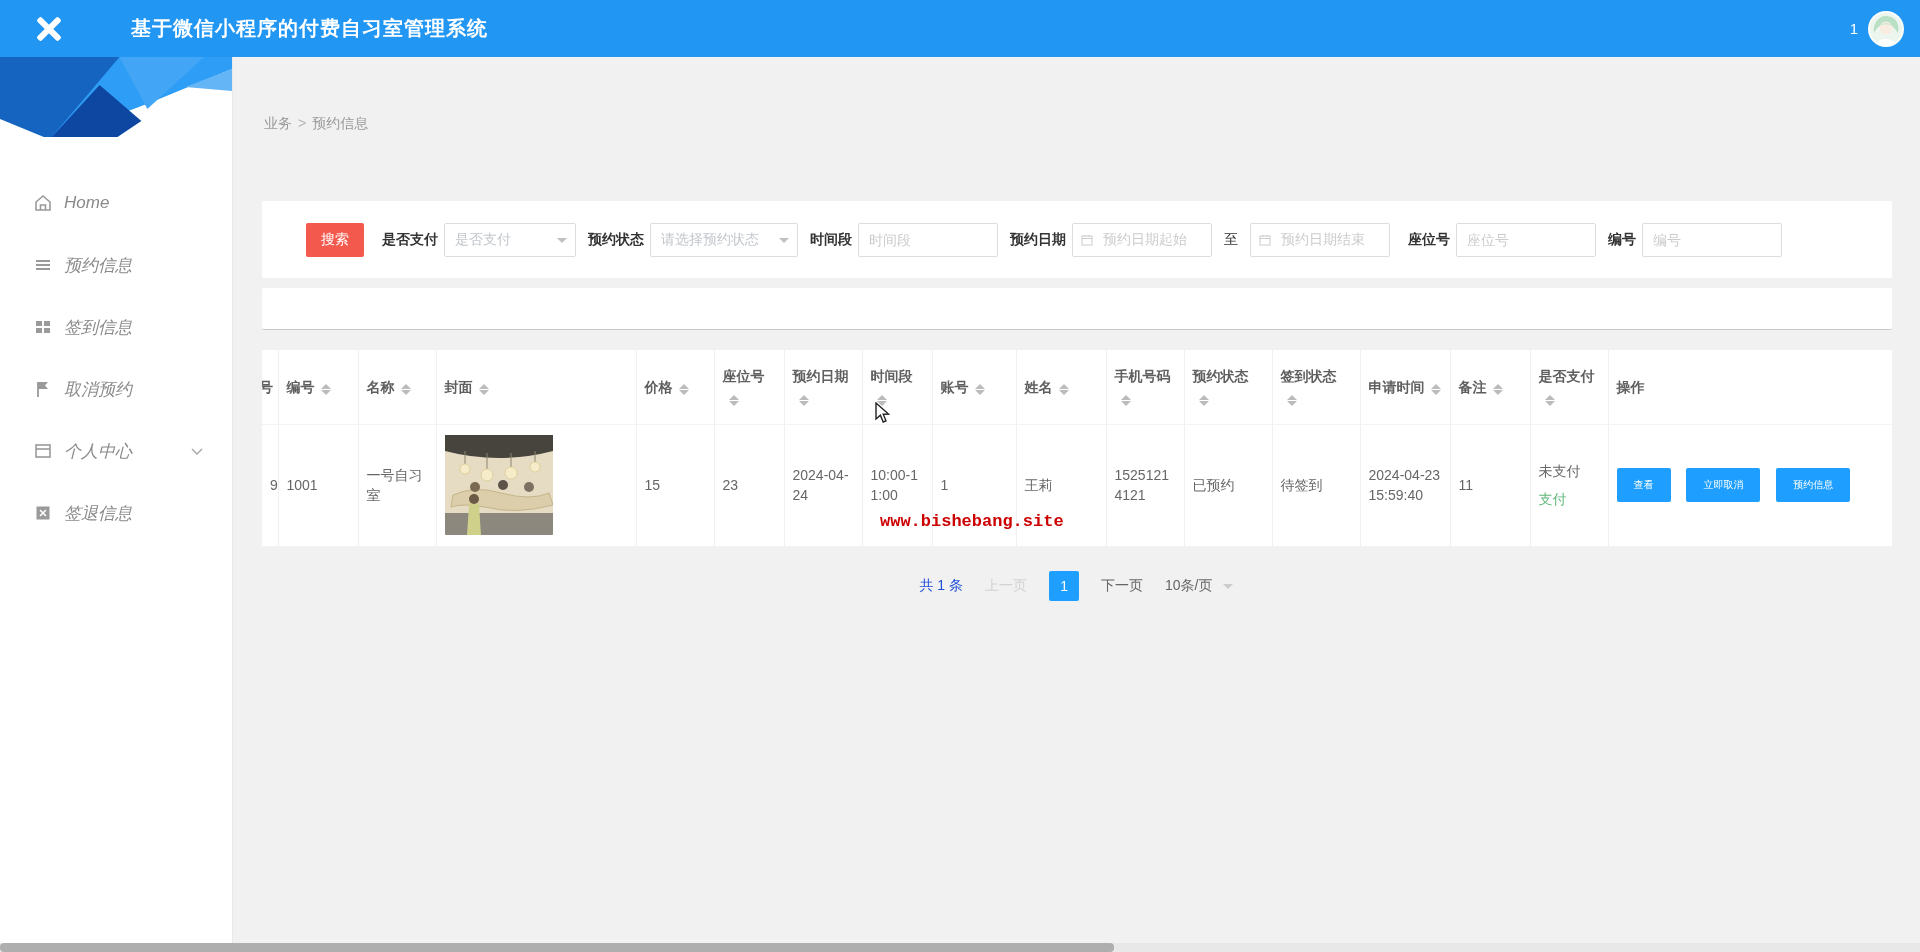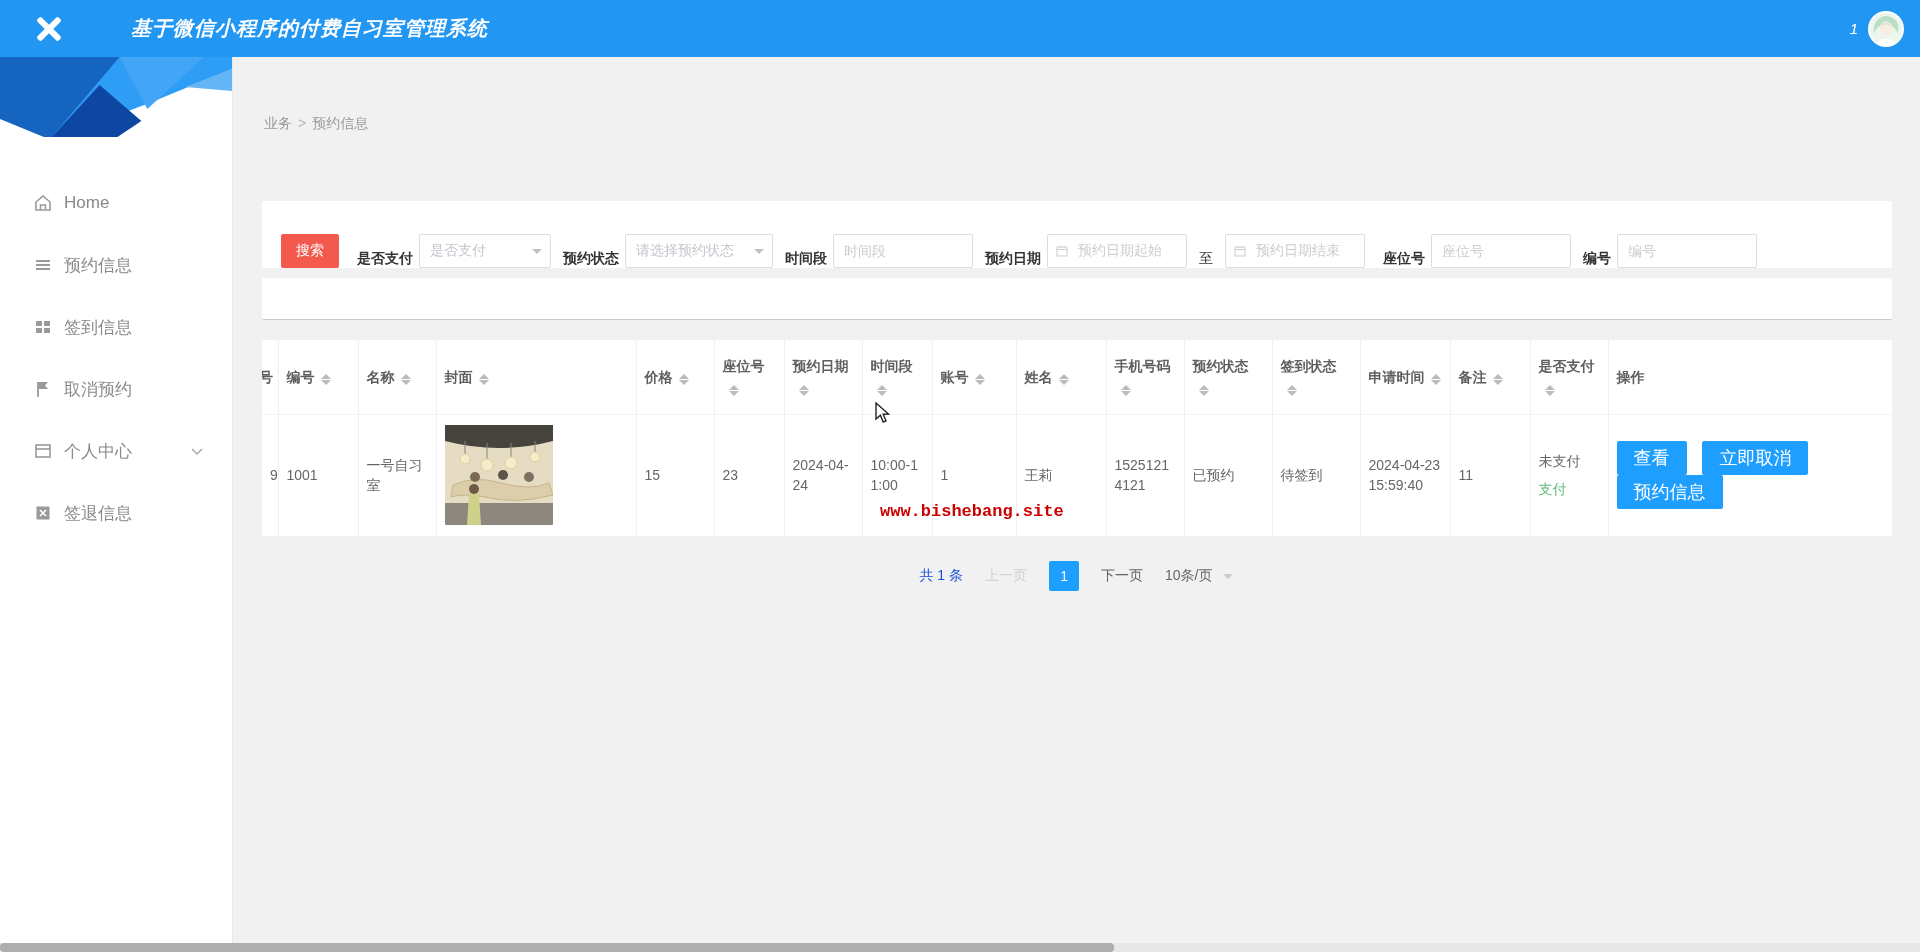--- a/index.html
+++ b/index.html
@@ -7,7 +7,7 @@
   body { font-family:"Liberation Sans","DejaVu Sans",sans-serif; background:#f1f1f1; position:relative; font-size:14px; color:#666; }
 
   
-  .navbar { position:absolute; top:0; left:0; right:0; height:57px; background:#2196f3; z-index:30; display:flex; align-items:center;font-style:italic; }
+  .navbar { position:absolute; top:0; left:0; right:0; height:57px; background:#2196f3; z-index:30; display:flex; align-items:center; }
   .logo-box { width:95px; height:57px; display:flex; align-items:center; justify-content:center; cursor:pointer; }
   .x-logo { position:relative; width:26px; height:26px; }
   .x-logo::before,.x-logo::after { content:""; position:absolute; left:11px; top:-2px; width:6px; height:30px; background:#fff; border-radius:2px; }

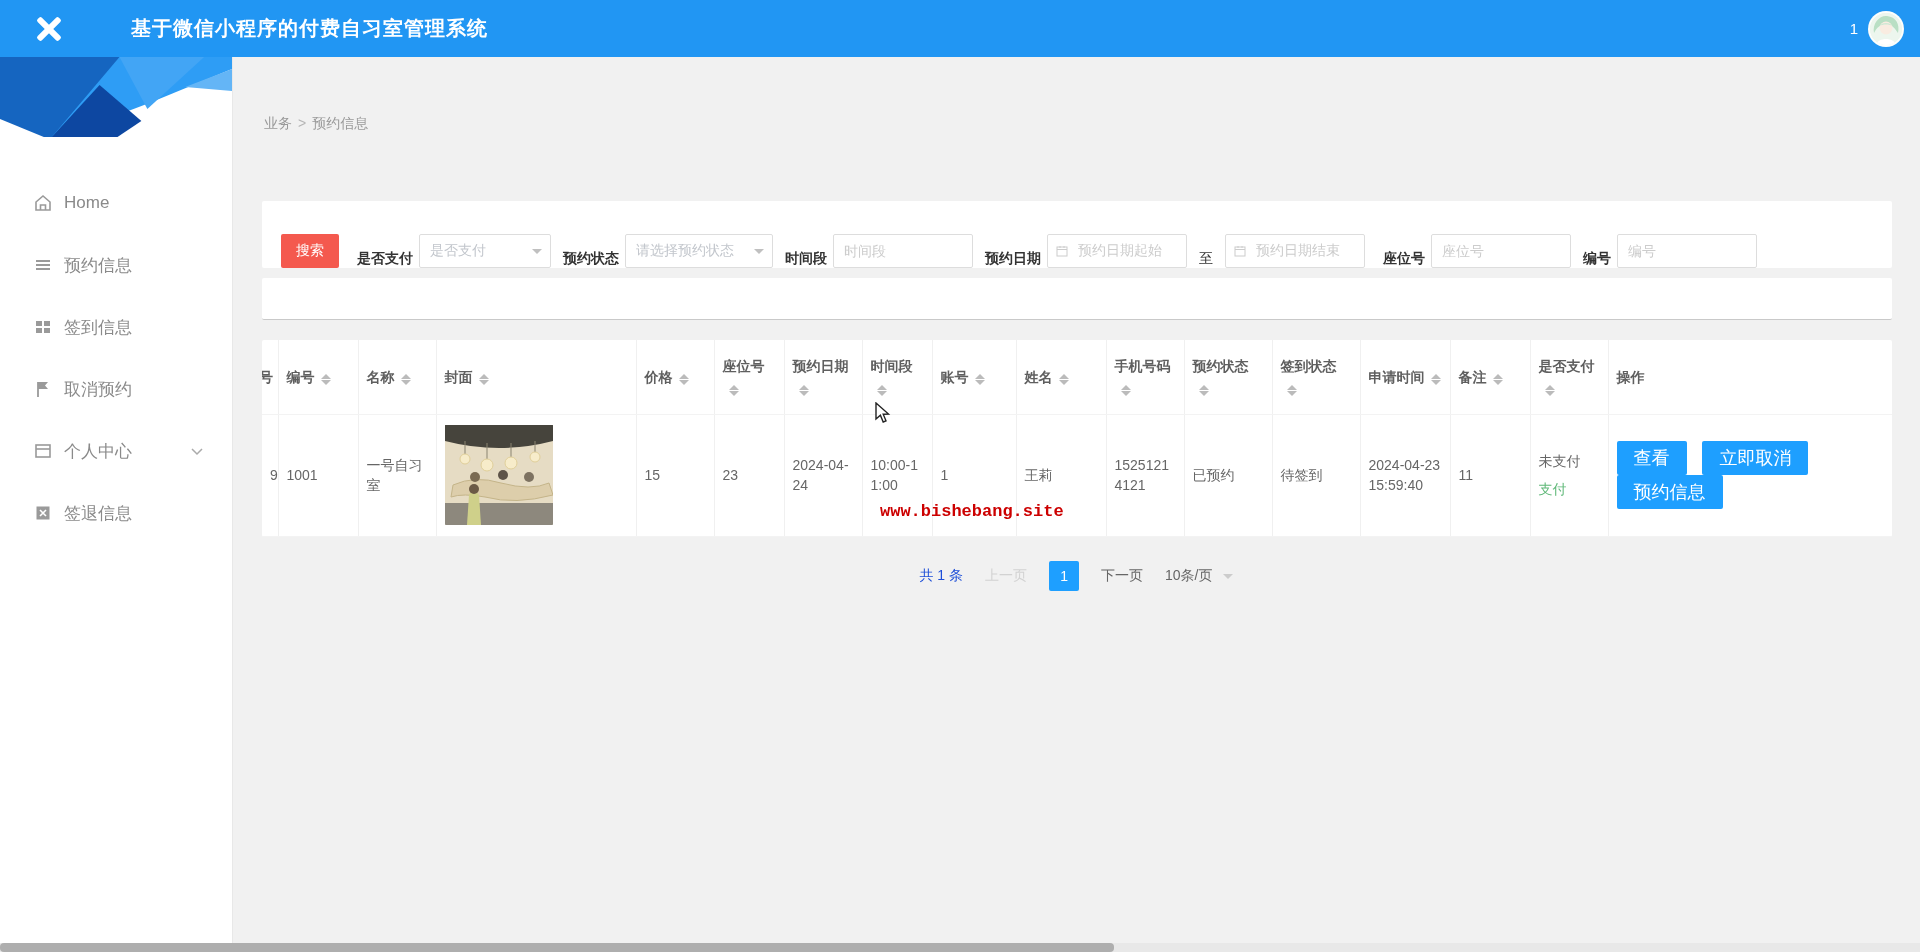--- a/index.html
+++ b/index.html
@@ -21,7 +21,7 @@
   
   .sidebar { position:absolute; top:57px; left:0; bottom:0; width:233px; background:#fff; border-right:1px solid #e8e8e8; z-index:20; }
   .side-decor { width:100%; height:80px; display:block; }
-  .side-menu { margin-top:35px; }
+  .side-menu { margin-top:35px;font-style:italic; }
   .side-item { height:62px; display:flex; align-items:center; padding-left:33px; color:#8a8a8a; font-size:17px; cursor:pointer; position:relative; }
   .side-item .ic { width:20px; height:20px; margin-right:11px; flex:0 0 auto; }
   .side-item .chev { position:absolute; right:28px; }

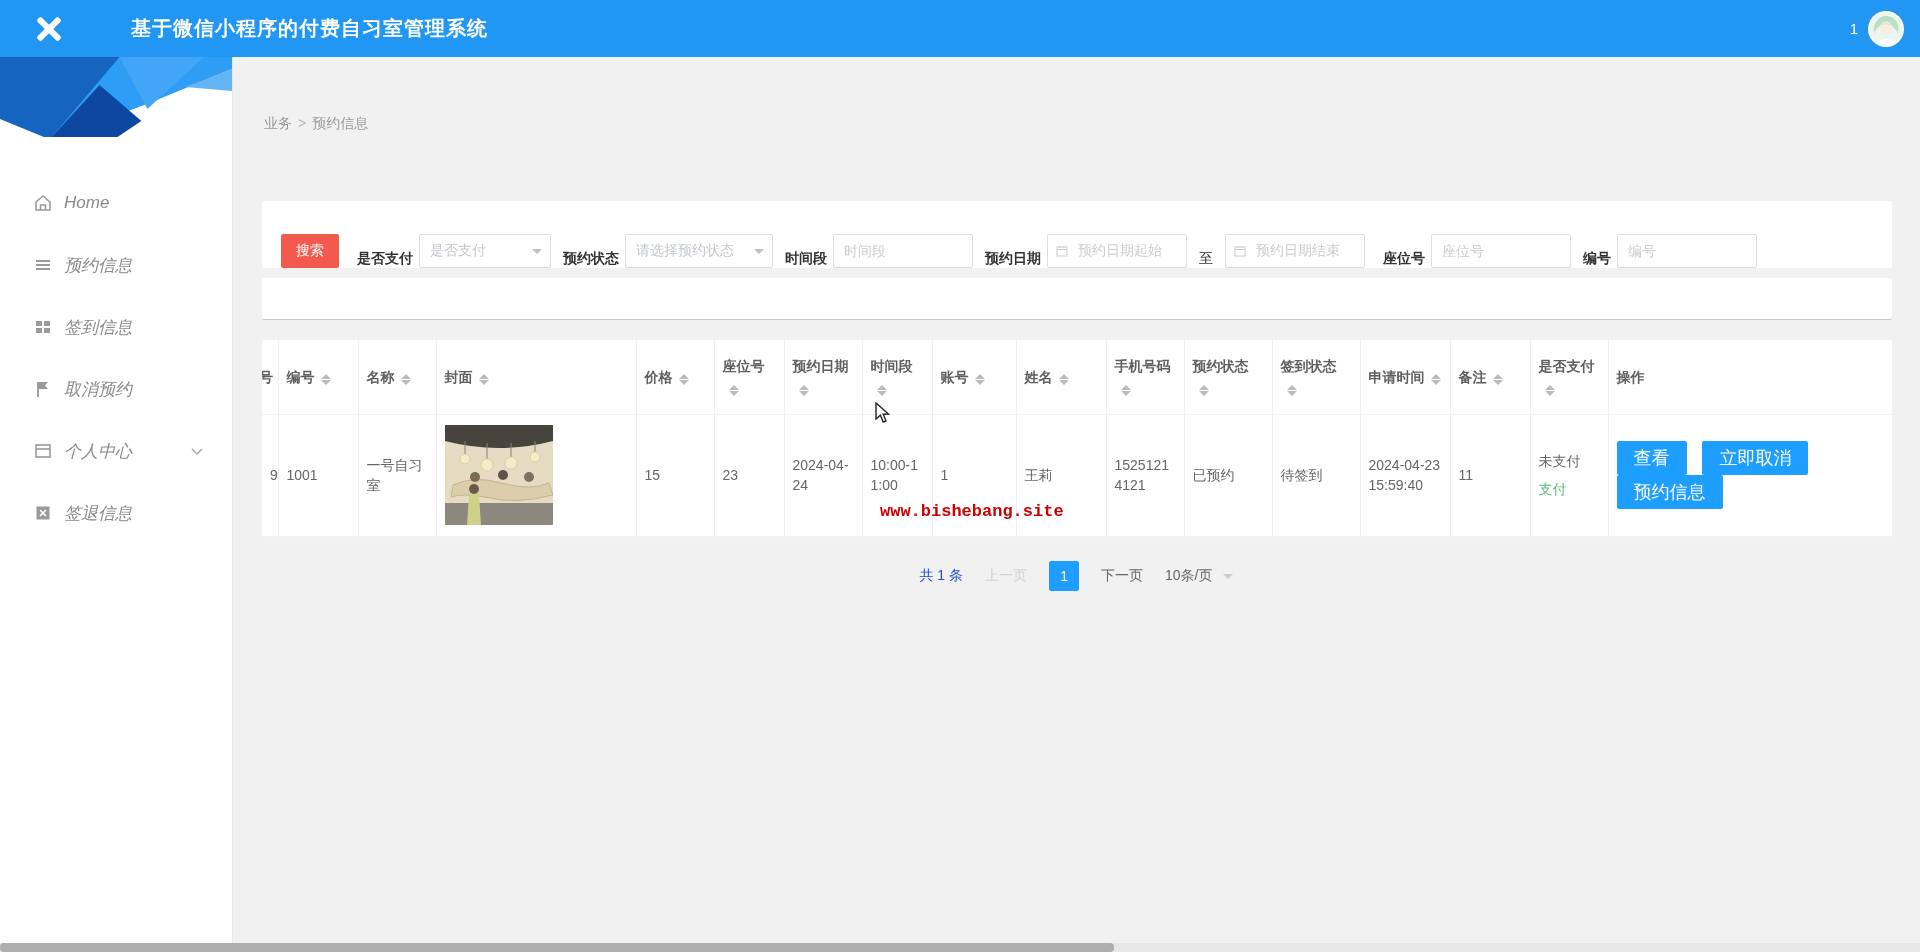--- a/index.html
+++ b/index.html
@@ -32,7 +32,7 @@
   .crumbs .sep { margin:0 6px; color:#b5b5b5; }
 
   .card { background:#fff; border-radius:2px; }
-  .filter-card { margin-top:66px; height:67px; display:flex; align-items:flex-end; padding-left:19px; overflow:hidden; }
+  .filter-card { margin-top:66px; height:77px; display:flex; align-items:center; padding-left:44px; overflow:hidden; }
   .f-lbl { color:#333; font-weight:bold; white-space:nowrap; }
   .btn-search { width:58px; height:34px; background:#f4594e; color:#fff; border:none; border-radius:2px; font-size:14px; cursor:pointer; margin-right:18px; }
   .sel { position:relative; height:34px; border:1px solid #ddd; border-radius:2px; background:#fff; display:flex; align-items:center; padding:0 24px 0 10px; color:#c2c6cc; cursor:pointer; margin:0 12px 0 6px; white-space:nowrap; overflow:hidden; }

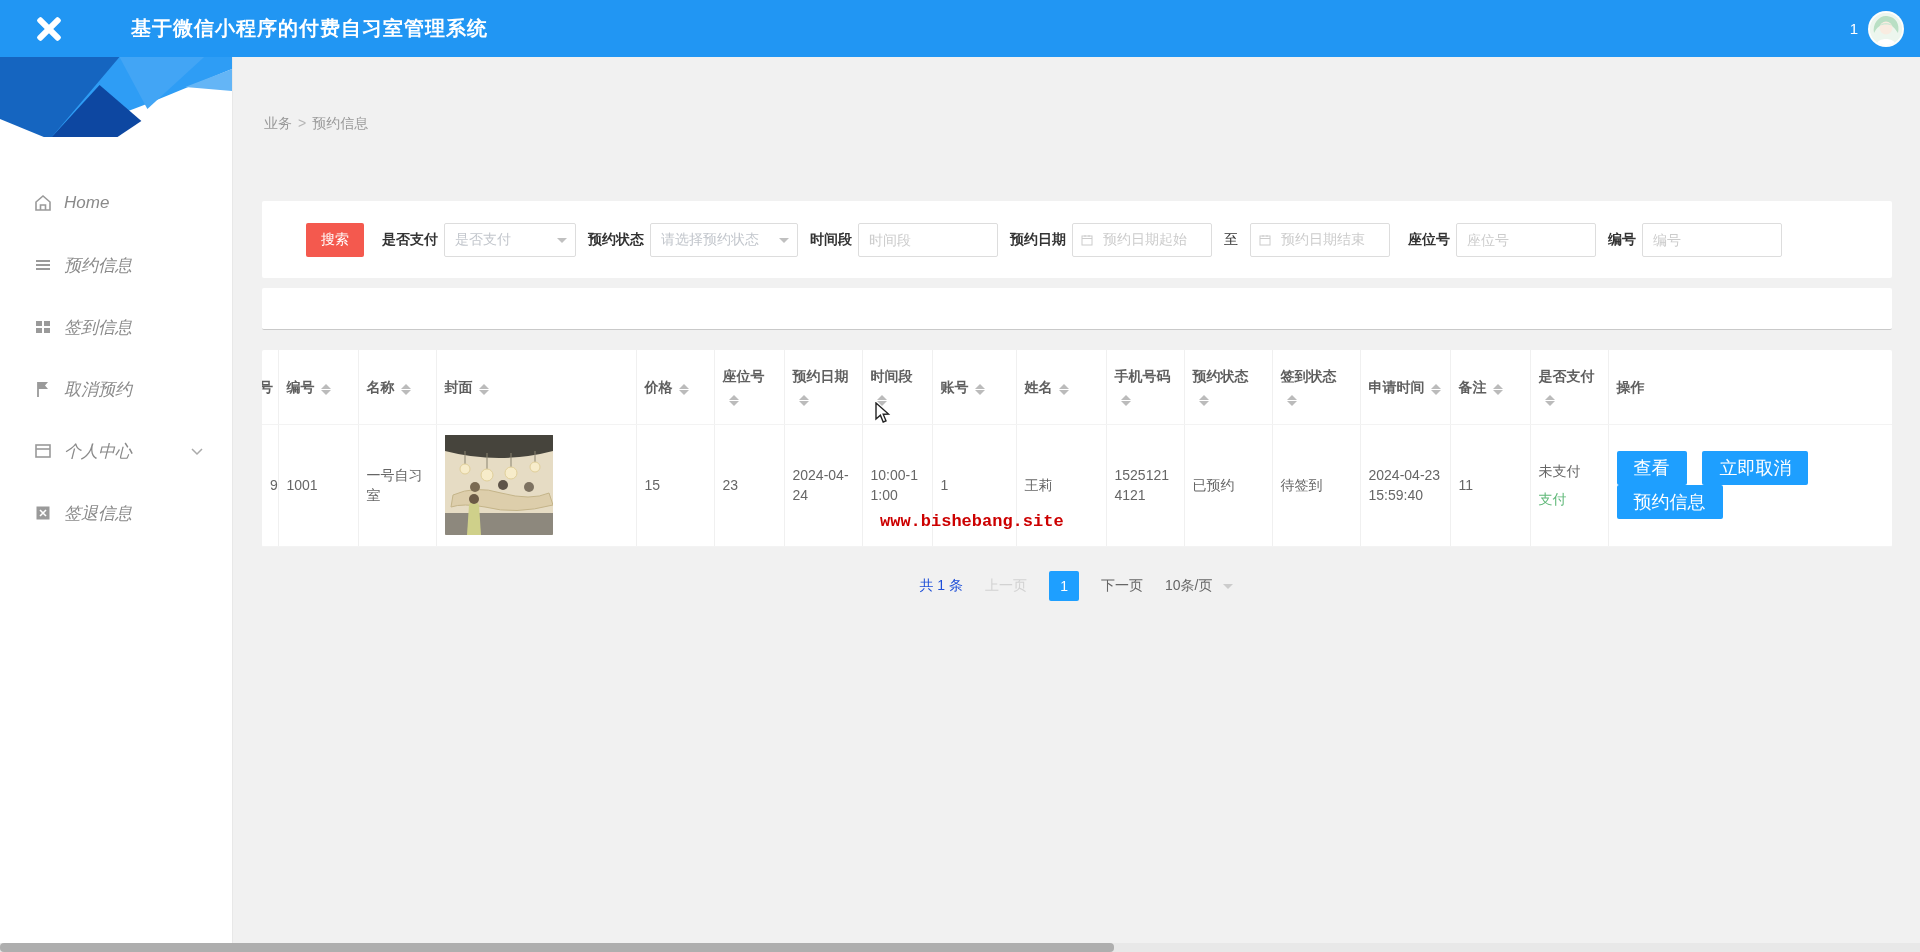--- a/index.html
+++ b/index.html
@@ -60,7 +60,7 @@
   .clip-col .clip-inner { display:inline-block; margin-left:-11px; }
   .cover-img { width:108px; height:100px; display:block; border-radius:1px; cursor:pointer; }
   .pay-link { color:#5FB878; margin-top:8px; display:inline-block; cursor:pointer; }
-  .act-btn { height:34px; padding:0 17px; background:#1E9FFF; border:none; border-radius:2px; color:#fff; font-size:18px; cursor:pointer; margin-right:12px; }
+  .act-btn { height:34px; padding:0 17px; background:#1E9FFF; border:none; border-radius:2px; color:#fff; font-size:10px; cursor:pointer; margin-right:12px; }
 
   .watermark { position:absolute; left:618px; top:162px; color:#c00; font-family:"Liberation Mono","DejaVu Sans Mono",monospace; font-size:17px; font-weight:bold; z-index:5; pointer-events:none; }
 

